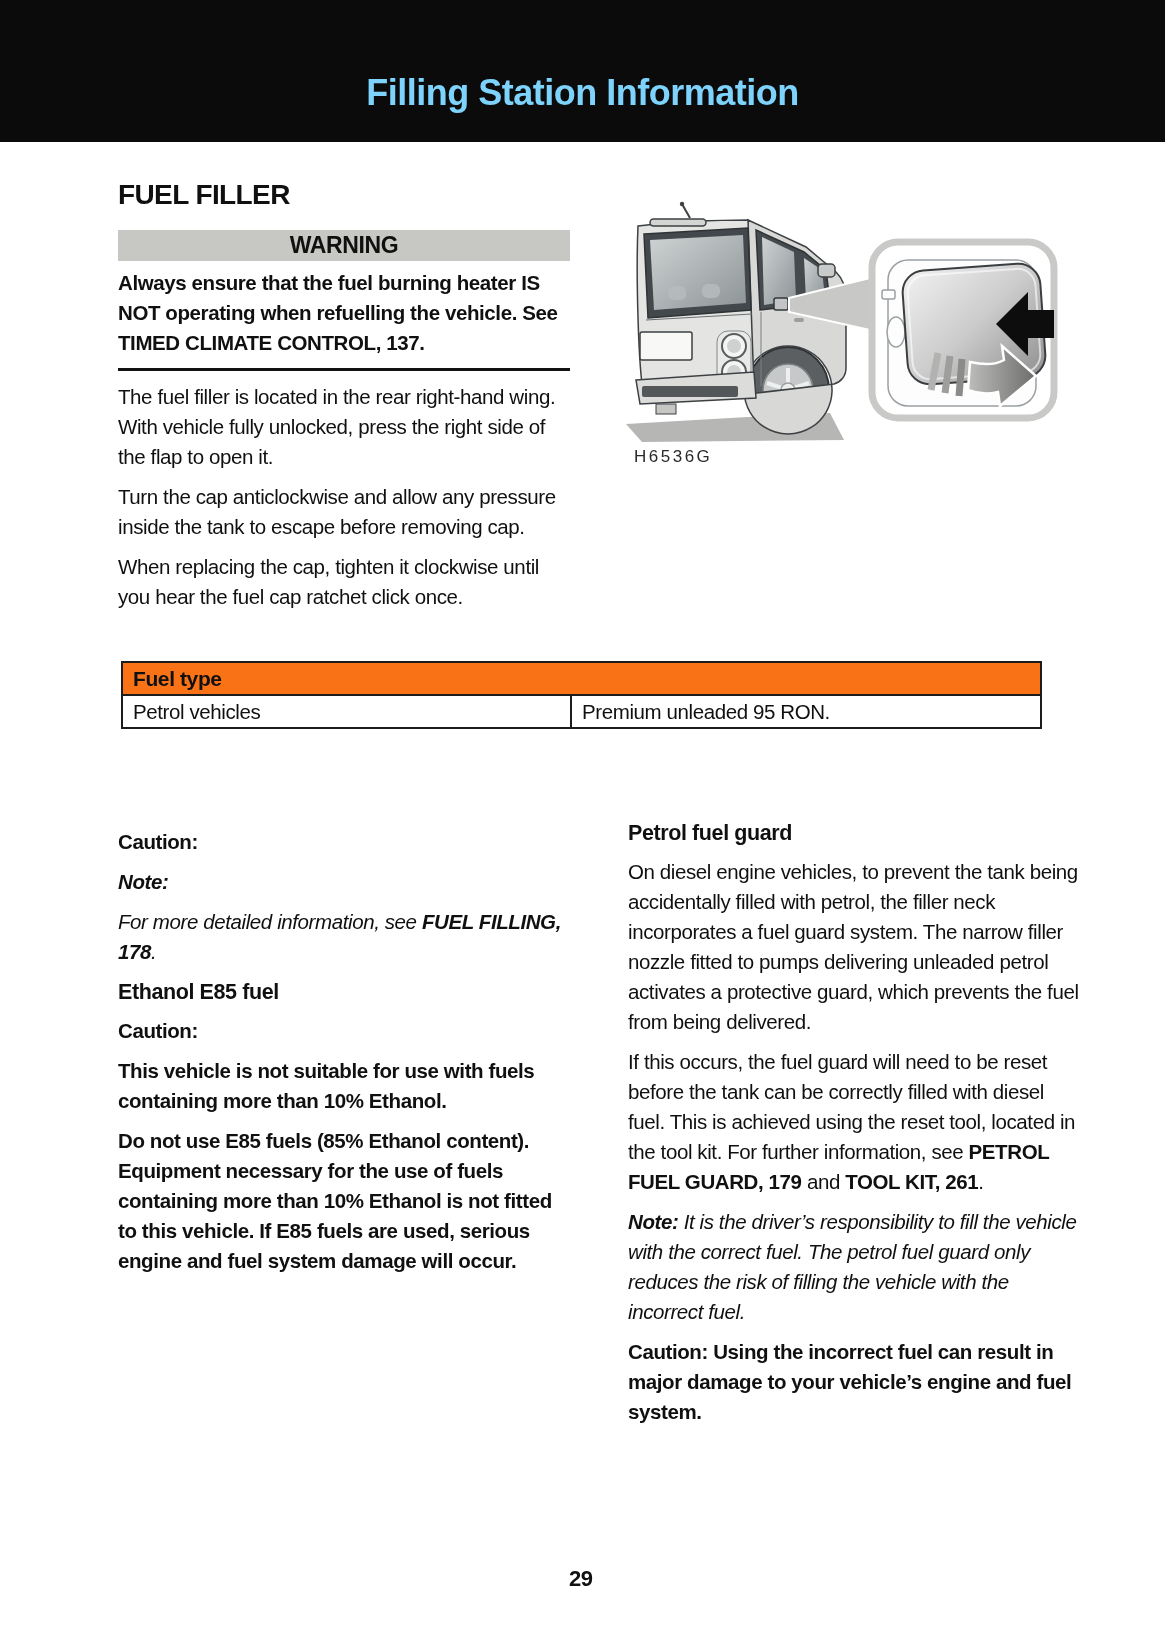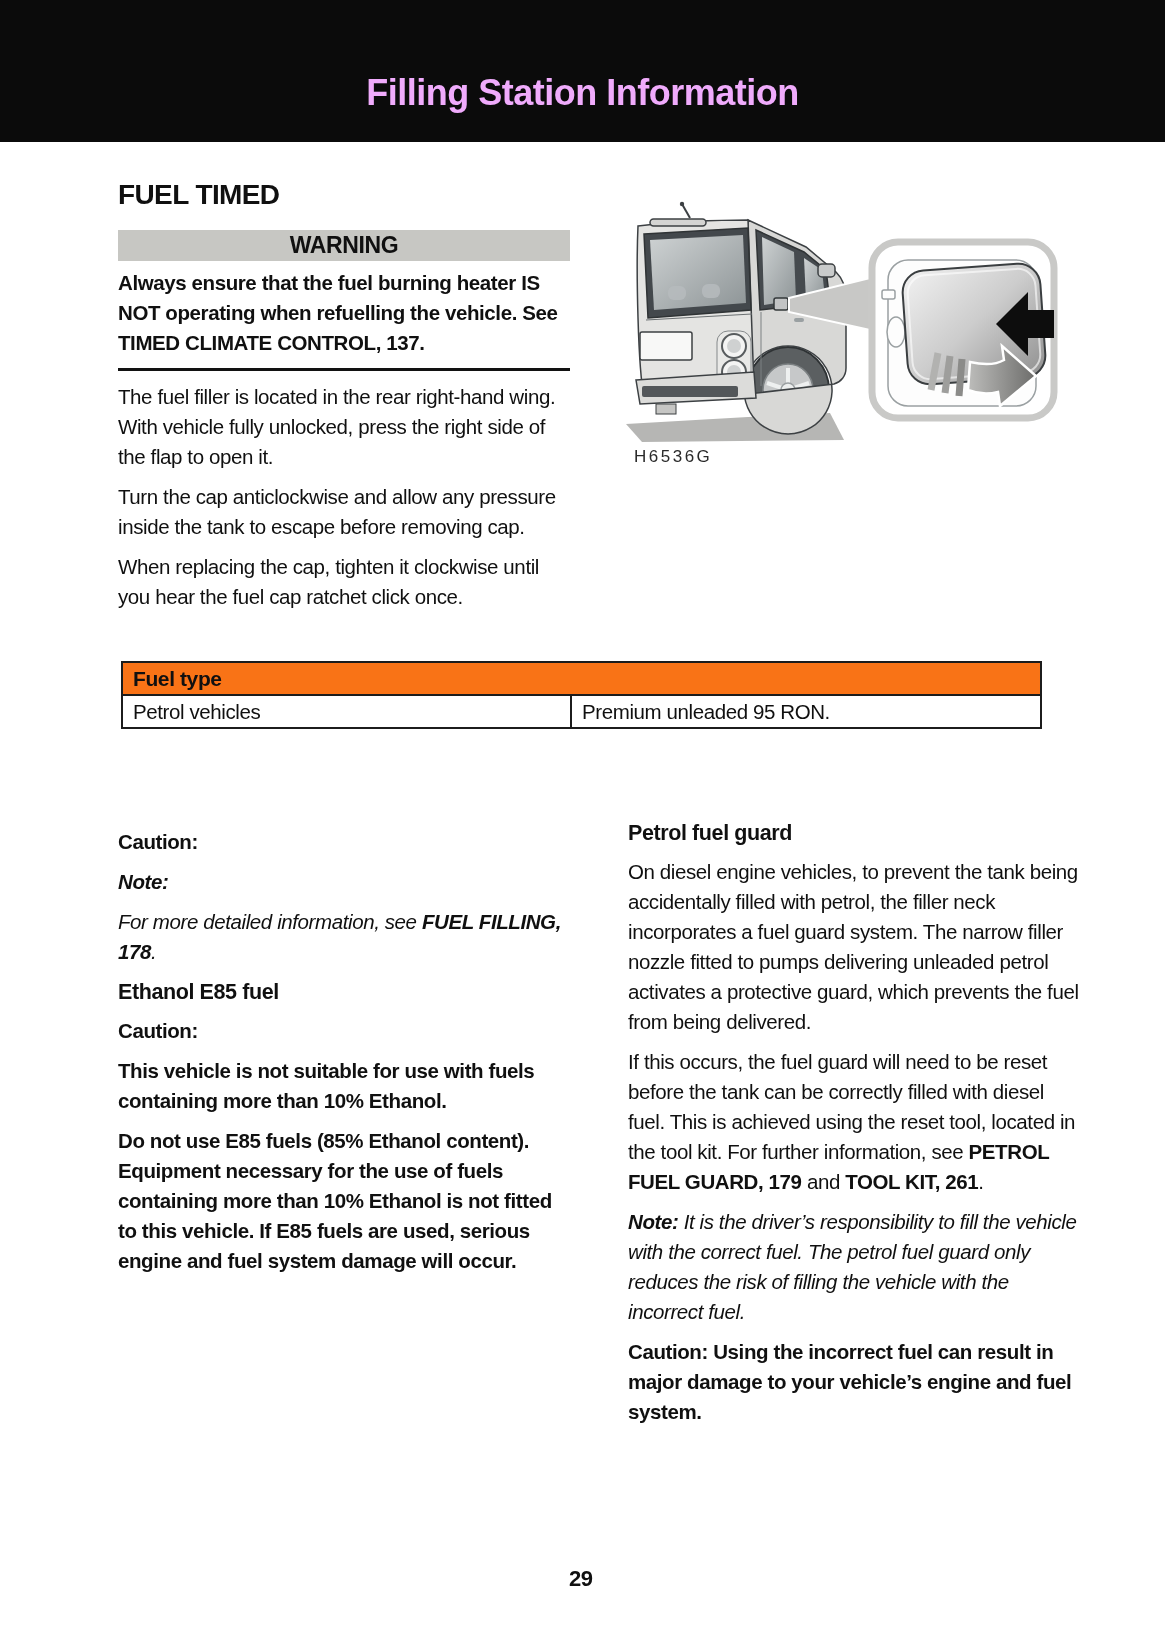--- a/index.html
+++ b/index.html
@@ -12,7 +12,7 @@
   .masthead { position:absolute; top:0; left:0; width:1165px; height:142px; background:#0b0b0b; }
   .masthead-title {
     position:absolute; top:72px; left:0; width:100%; margin:0;
-    text-align:center; color:#f0abfc; font-size:36px; font-weight:bold; letter-spacing:-0.5px;
+    text-align:center; color:#7dd3fc; font-size:36px; font-weight:bold; letter-spacing:-0.5px;
   }
   
   .flow-left { position:absolute; left:118px; top:179px; width:452px; }

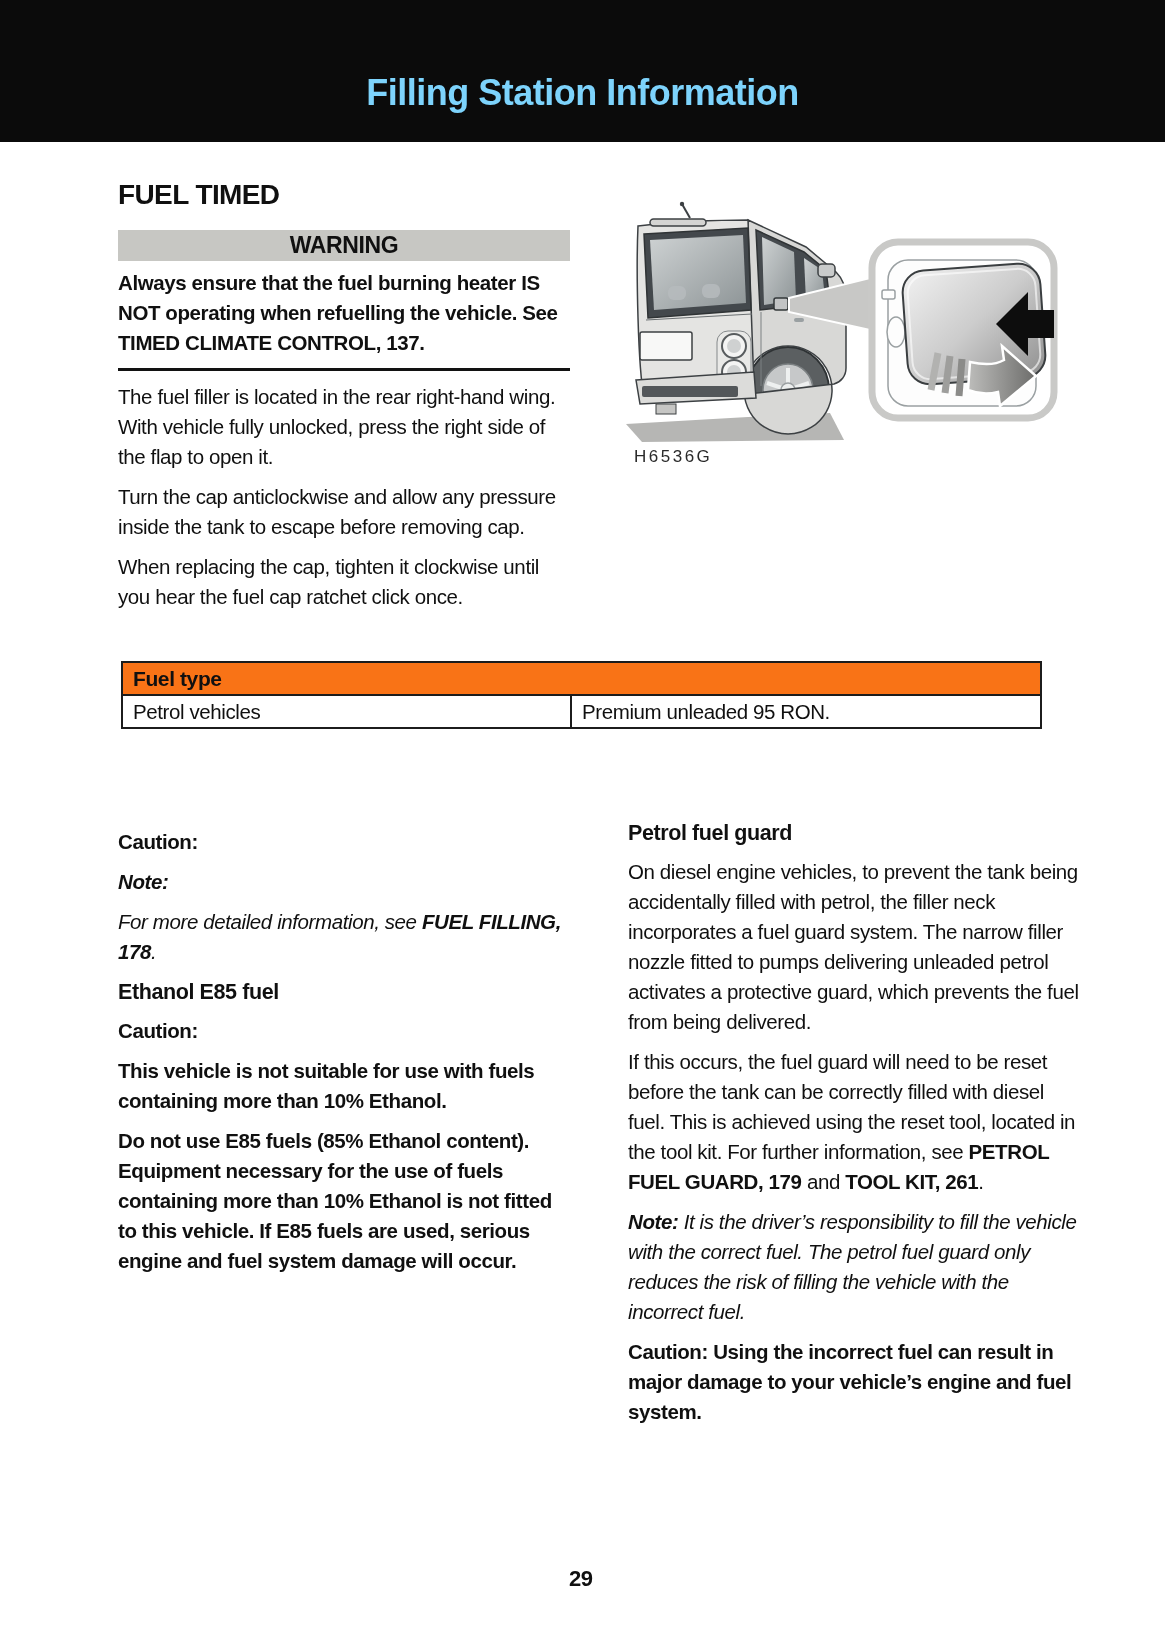--- a/index.html
+++ b/index.html
@@ -54,7 +54,7 @@
   </div>
 
   <div class="flow-left">
-    <h2 class="section-heading">FUEL TIMED</h2>
+    <h2 class="section-heading">FUEL FILLER</h2>
     <div class="warn-bar">WARNING</div>
     <p class="body bold">Always ensure that the fuel burning heater IS NOT operating when refuelling the vehicle. See TIMED CLIMATE CONTROL, 137.</p>
     <hr class="rule">

